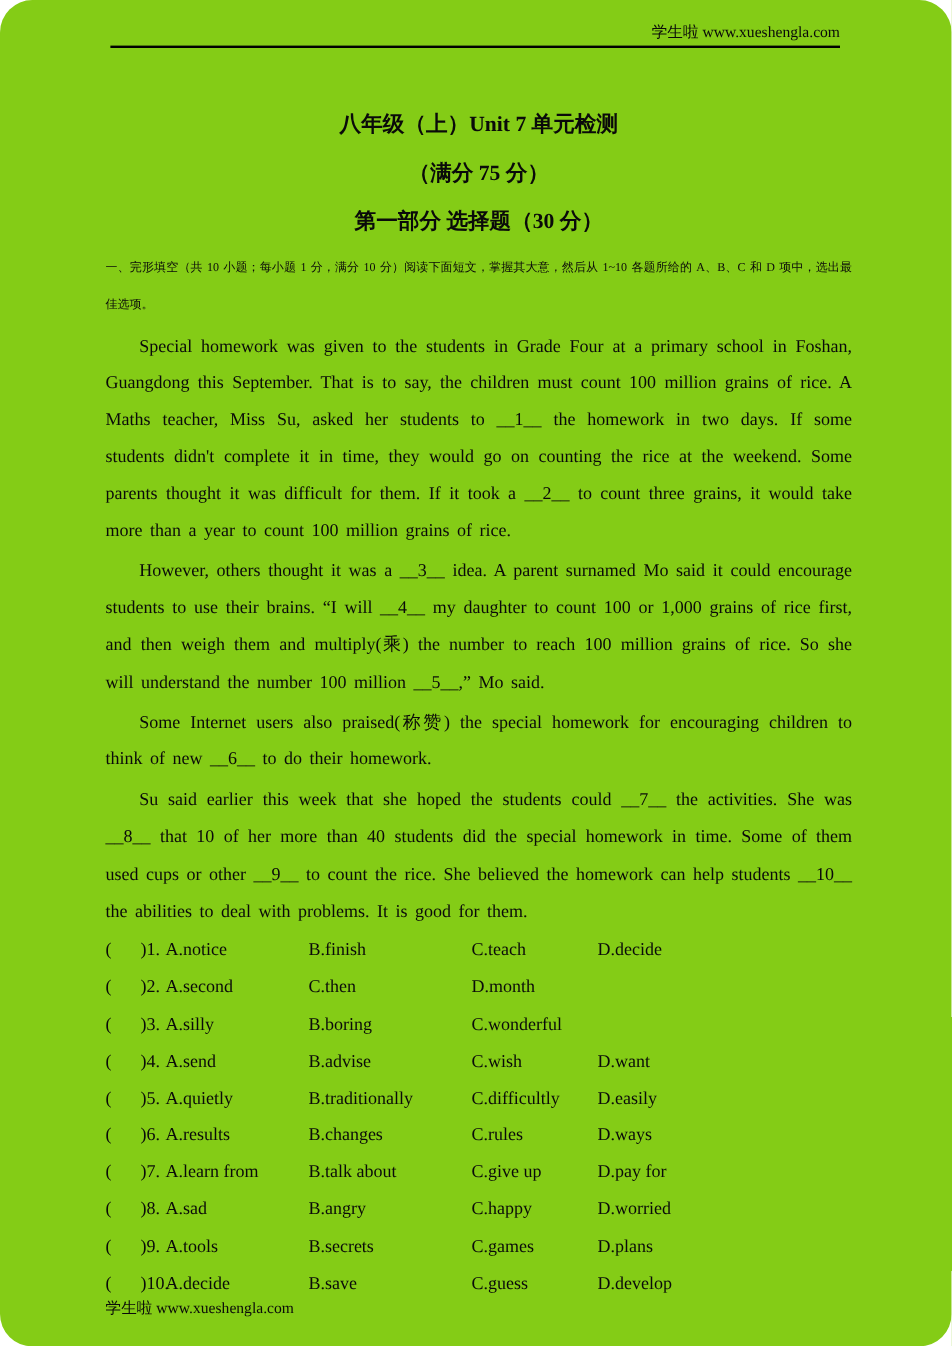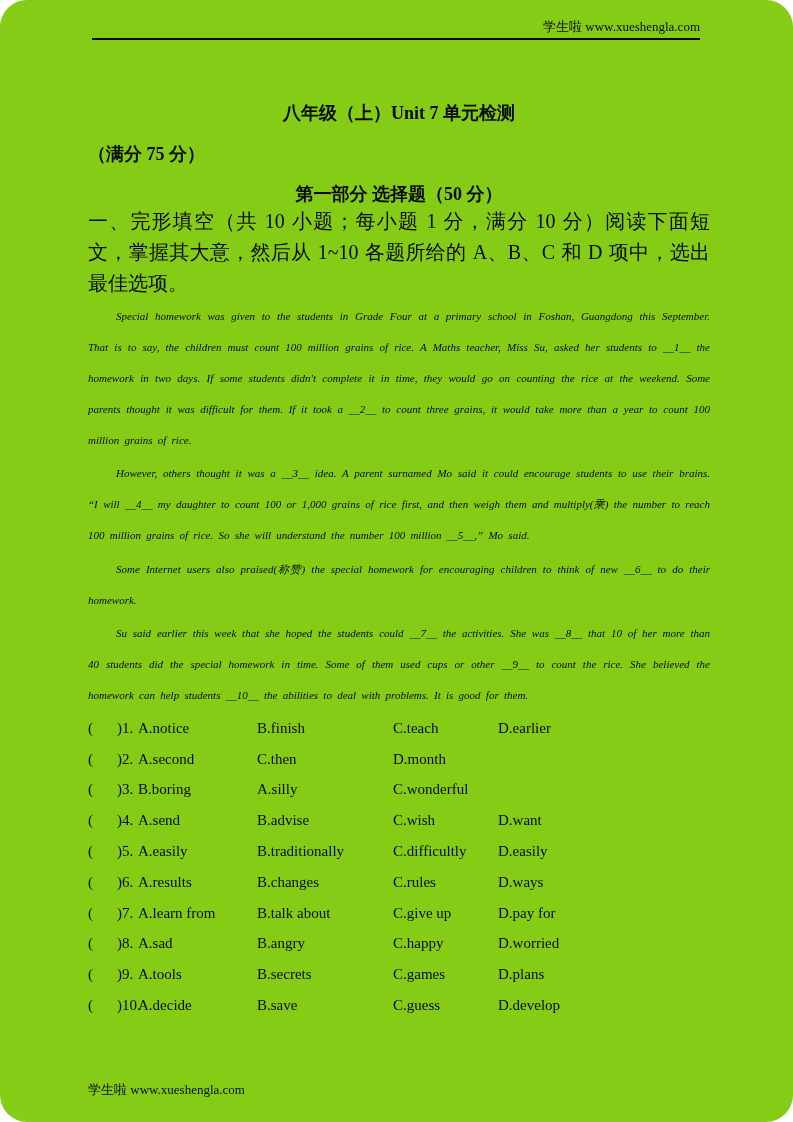--- a/index.html
+++ b/index.html
@@ -28,7 +28,7 @@
   }
   .content {
     position: absolute;
-    top: 58px;
+    top: 48px;
     left: 88px;
     width: 622px;
   }

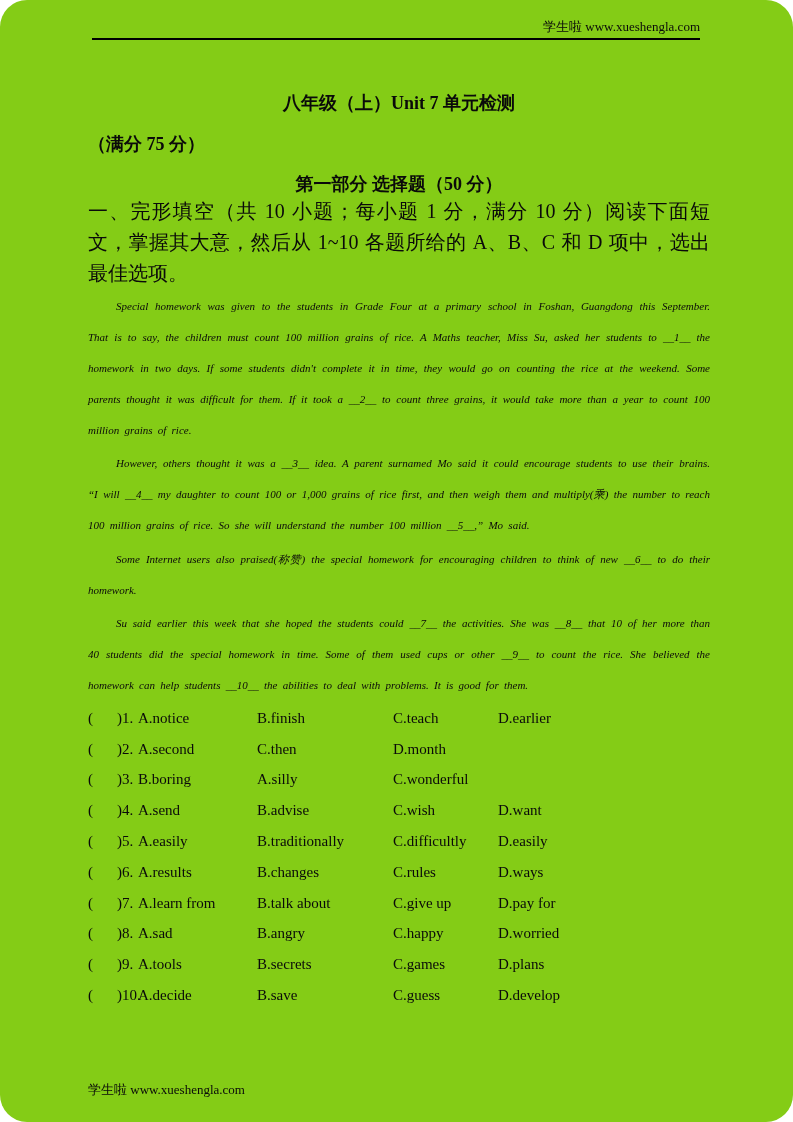--- a/index.html
+++ b/index.html
@@ -41,6 +41,7 @@
   }
   .subtitle {
     margin-top: 17px;
+    text-align: center;
     font-size: 18px;
     font-weight: bold;
     line-height: 24px;

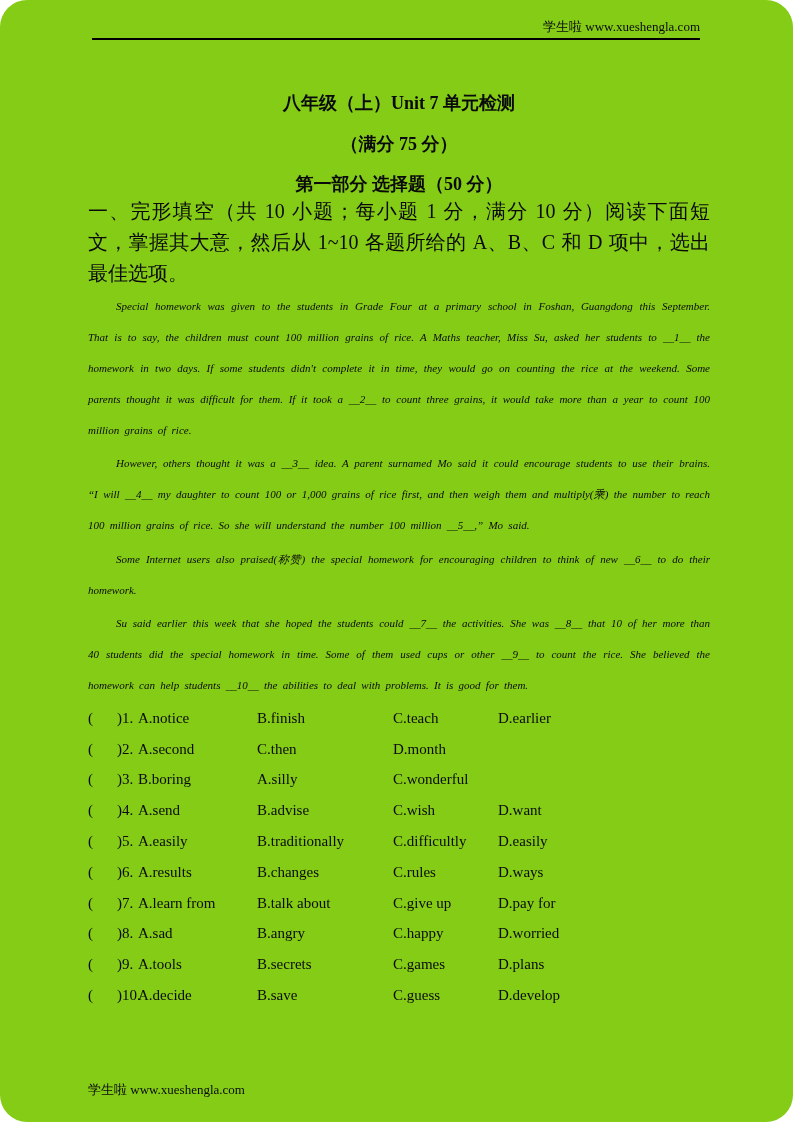--- a/index.html
+++ b/index.html
@@ -97,7 +97,7 @@
 
     <div class="title">八年级（上）Unit 7 单元检测</div>
     <div class="subtitle">（满分 75 分）</div>
-    <div class="section-heading">第一部分 选择题（50 分）</div>
+    <div class="section-heading">第一部分 选择题（30 分）</div>
 
     <p class="instructions">一、完形填空（共 10 小题；每小题 1 分，满分 10 分）阅读下面短文，掌握其大意，然后从 1~10 各题所给的 A、B、C 和 D 项中，选出最佳选项。</p>
 

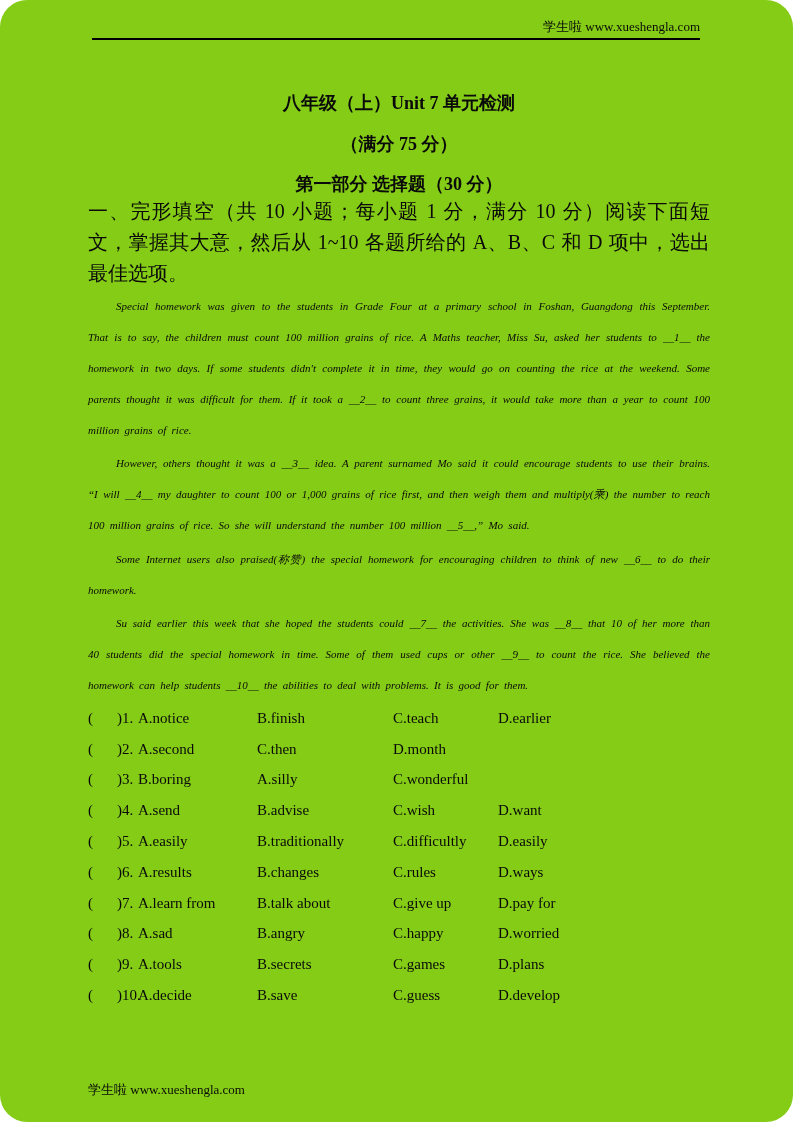--- a/index.html
+++ b/index.html
@@ -54,7 +54,8 @@
     line-height: 24px;
   }
   .instructions {
-    font-size: 20px;
+    margin-top: 13px;
+    font-size: 10px;
     line-height: 30.8px;
     text-align: justify;
     word-spacing: 1px;

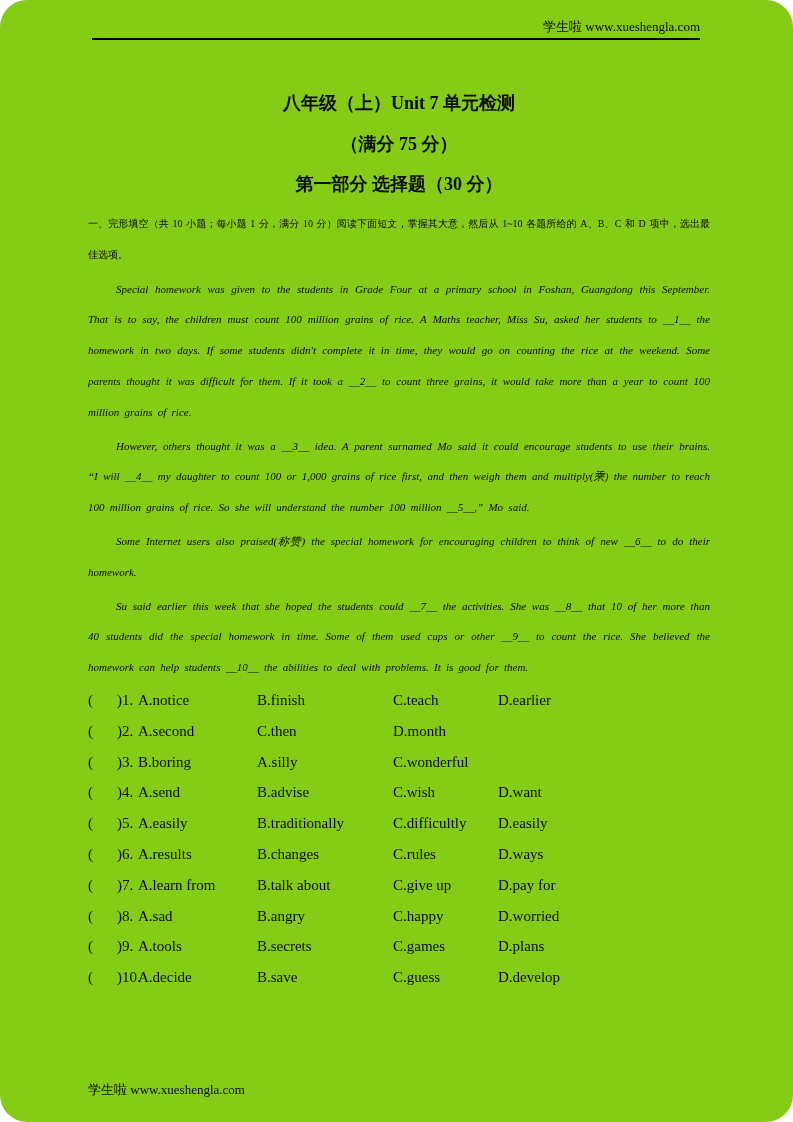--- a/index.html
+++ b/index.html
@@ -62,12 +62,11 @@
   }
   .para {
     margin-top: 3px;
-    font-size: 11px;
+    font-size: 15px;
     line-height: 30.8px;
     text-align: justify;
     text-indent: 28px;
     word-spacing: 2.5px;
-    font-style: italic;
   }
   .q-rows { margin-top: 2px; }
   .q-row {

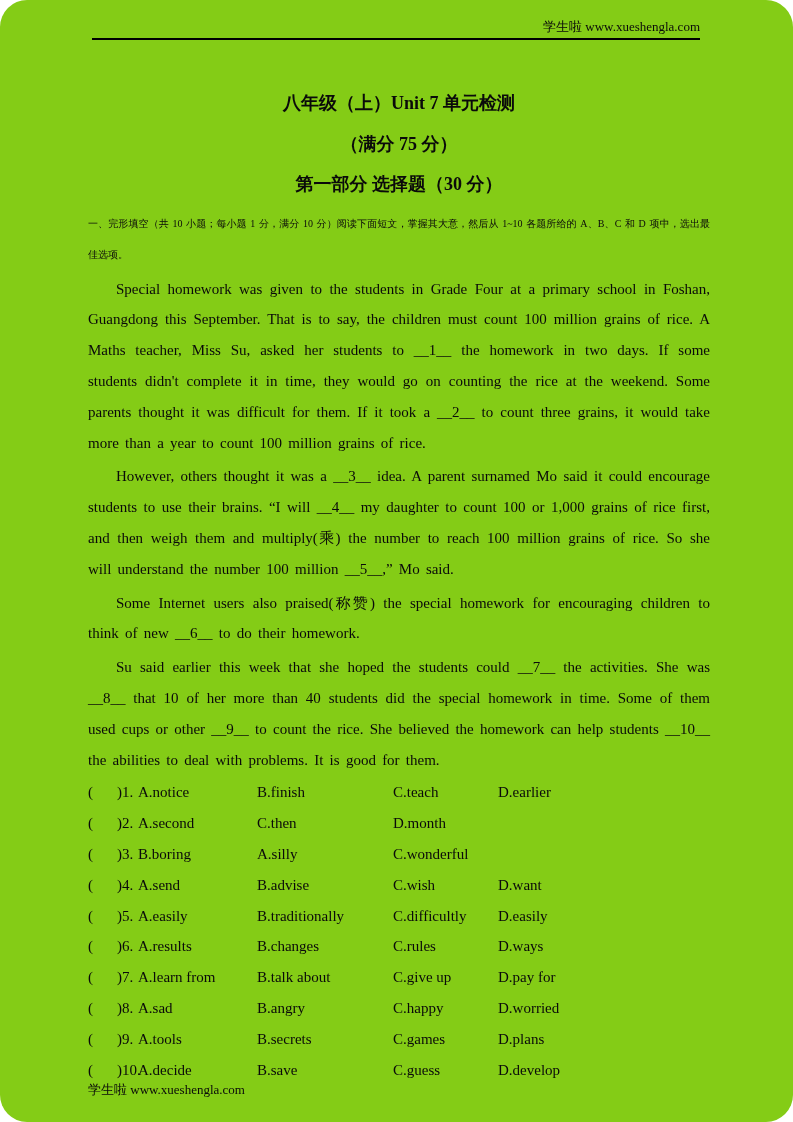--- a/index.html
+++ b/index.html
@@ -114,7 +114,7 @@
         <span>A.notice</span>
         <span>B.finish</span>
         <span>C.teach</span>
-        <span>D.earlier</span>
+        <span>D.decide</span>
       </div>
 
       <div class="q-row">

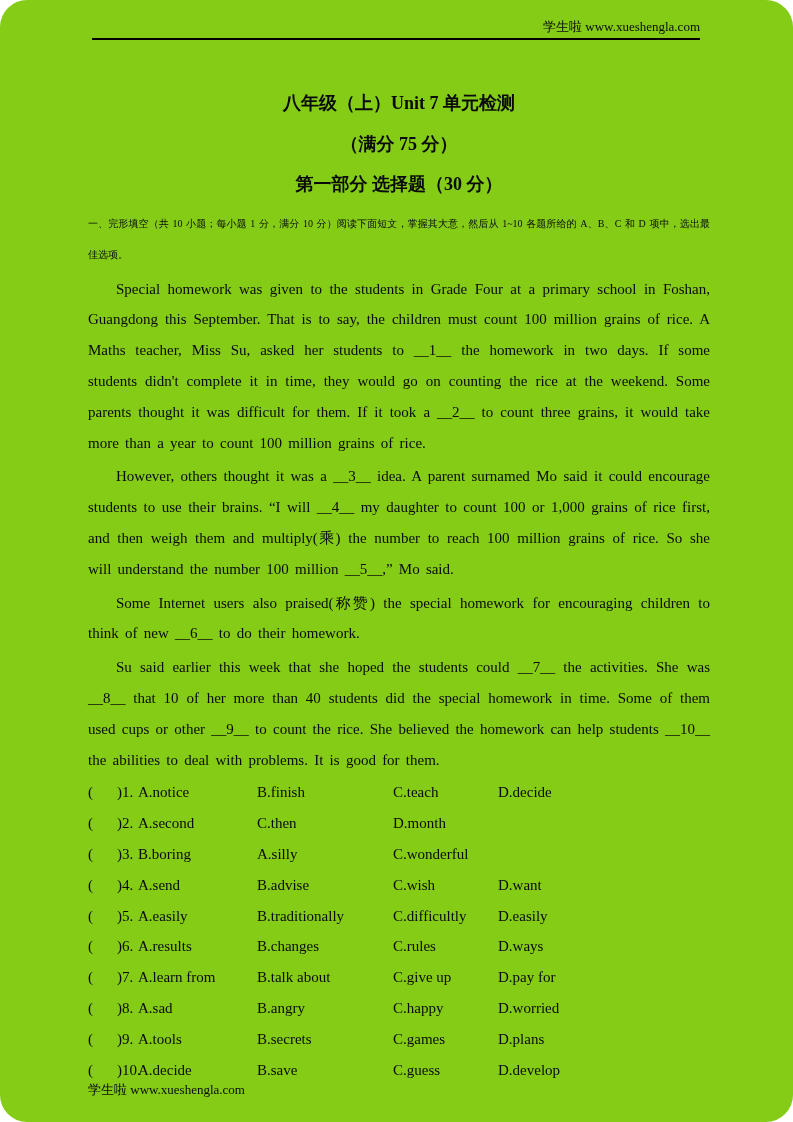--- a/index.html
+++ b/index.html
@@ -128,8 +128,8 @@
       <div class="q-row">
         <span>(</span>
         <span>)3.</span>
+        <span>A.silly</span>
         <span>B.boring</span>
-        <span>A.silly</span>
         <span>C.wonderful</span>
       </div>
 

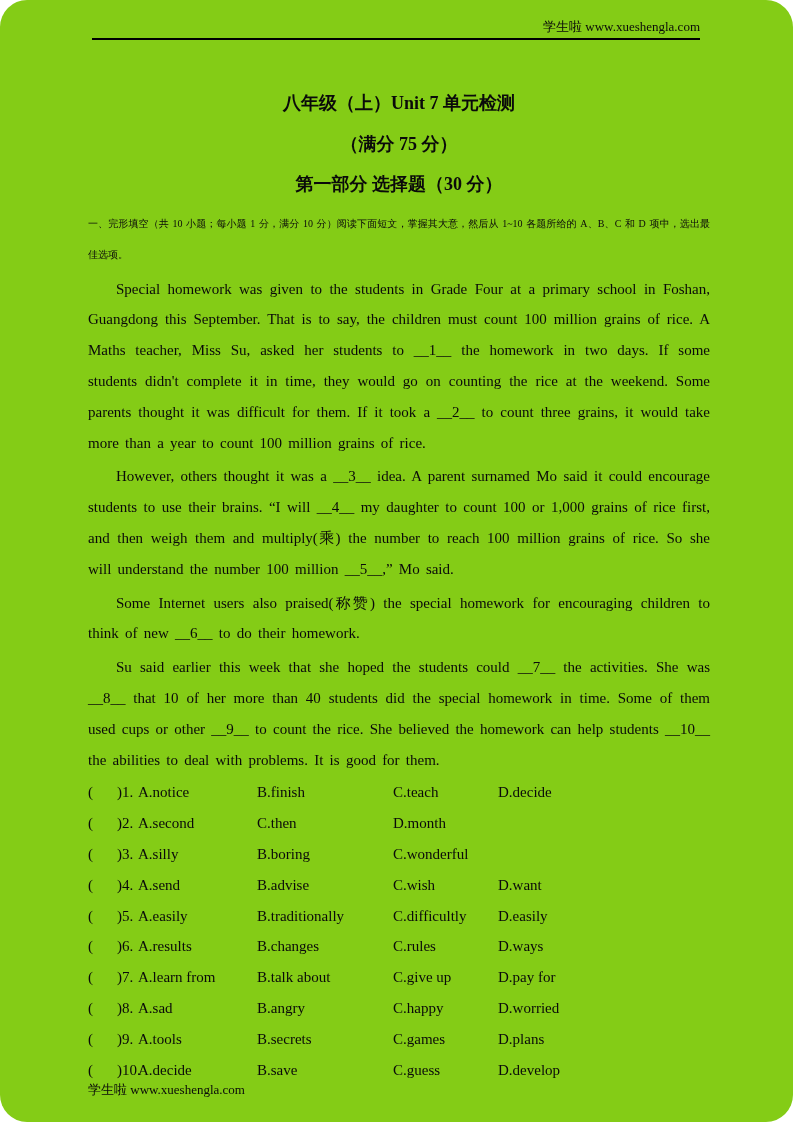--- a/index.html
+++ b/index.html
@@ -145,7 +145,7 @@
       <div class="q-row">
         <span>(</span>
         <span>)5.</span>
-        <span>A.easily</span>
+        <span>A.quietly</span>
         <span>B.traditionally</span>
         <span>C.difficultly</span>
         <span>D.easily</span>

